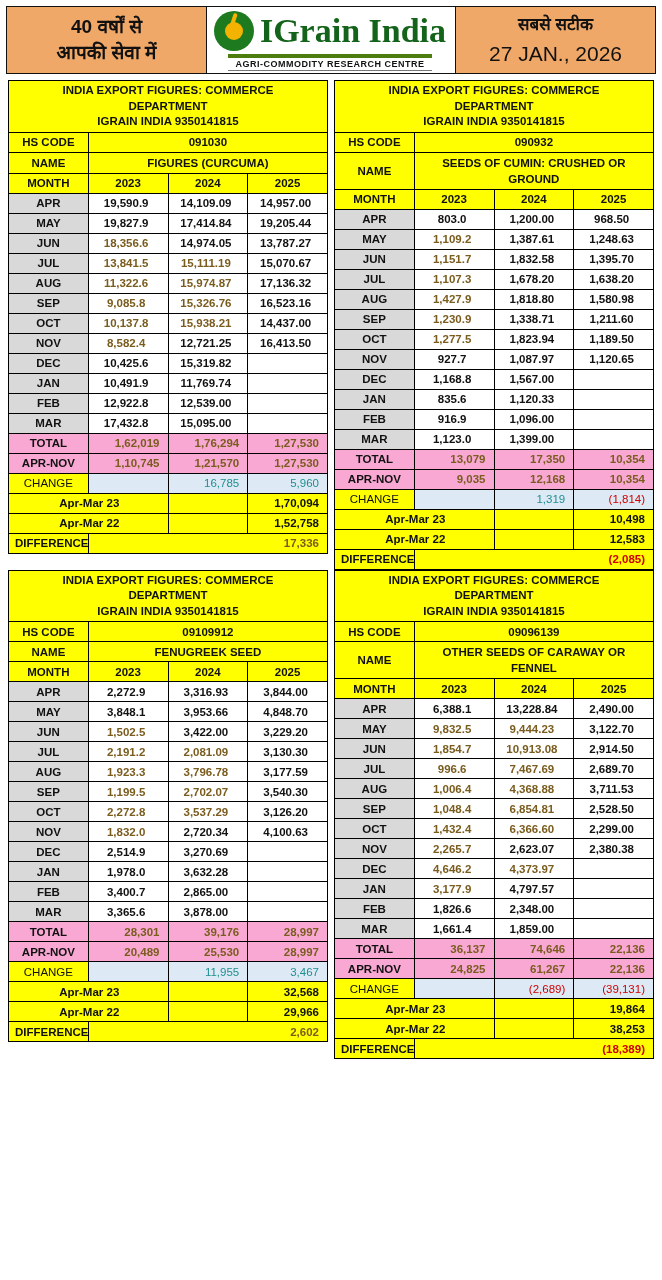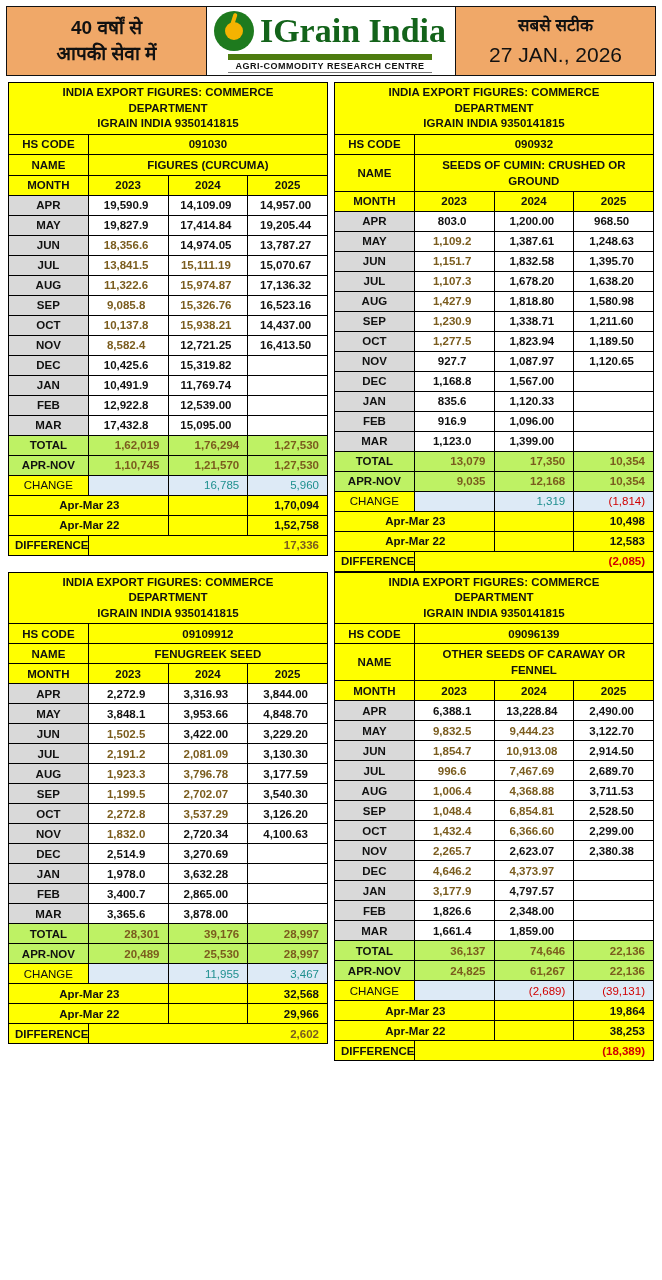--- a/index.html
+++ b/index.html
@@ -29,7 +29,7 @@
   .logo-mark:before { content:""; position:absolute; left:50%; top:2px; width:4px; height:12px;
      margin-left:-2px; background:#f5b301; border-radius:2px; transform:rotate(18deg); }
   .logo-text { font-family:"Liberation Serif", serif; font-weight:bold; font-size:34px; color:#13631a; line-height:1; }
-  .logo-sub { margin-top:3px; font-size:9px; letter-spacing:.5px; color:#111; border-top:6px solid #4d7c0f;
+  .logo-sub { margin-top:3px; font-size:9px; letter-spacing:.5px; color:#111; border-top:4px solid #4d7c0f;
      border-bottom:1px solid #777; padding:1px 8px; font-weight:bold; }
 
   

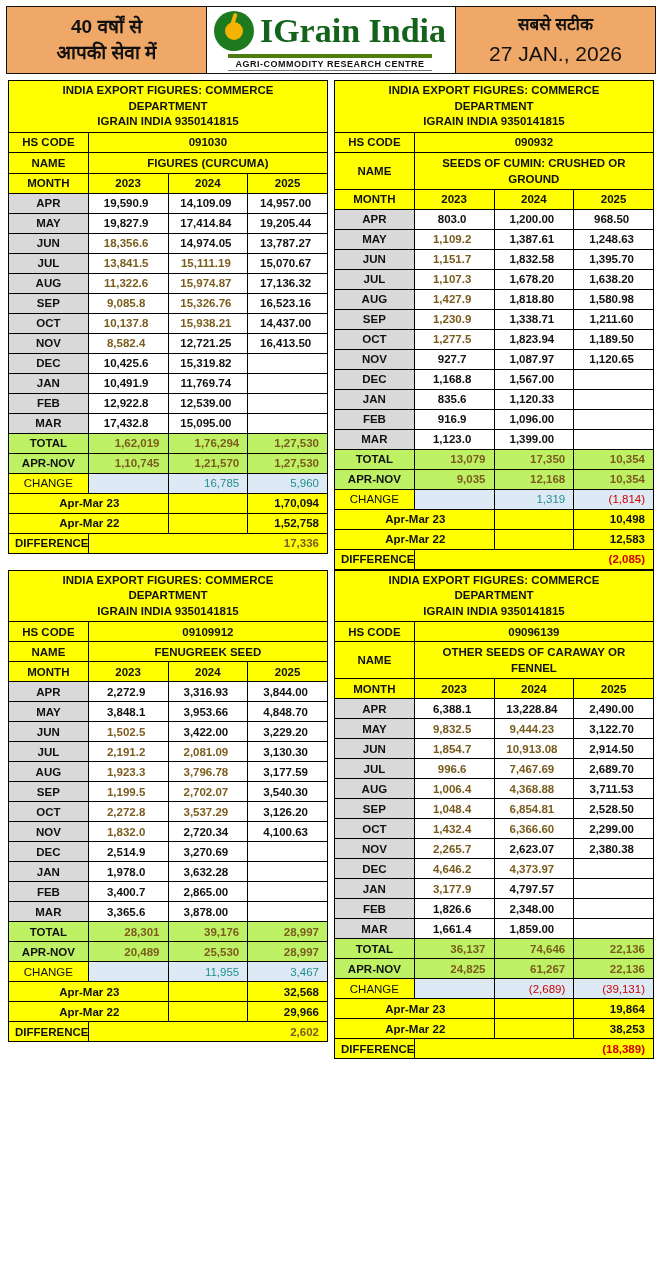--- a/index.html
+++ b/index.html
@@ -49,7 +49,7 @@
   .num { background:#ffffff; text-align:right; padding-right:8px !important; font-weight:bold; font-size:11.5px; }
   .num.brown { color:#7a5c1e; }
   .num.blank { background:#ffffff; }
-  .totrow td { font-weight:bold; background:#bef264; }
+  .totrow td { font-weight:bold; background:#f9a8d4; }
   .totrow td.v { text-align:right; padding-right:8px !important; color:#7a5c1e; }
   .chg td { background:#ffff00; font-weight:normal; }
   .chg td.v { background:#ddeaf6; text-align:right; padding-right:8px !important; color:#1f8f8f; }

